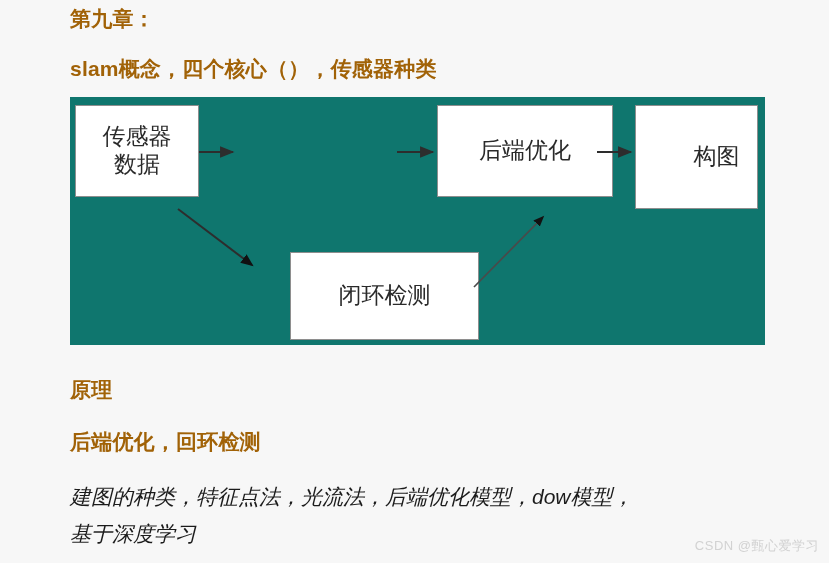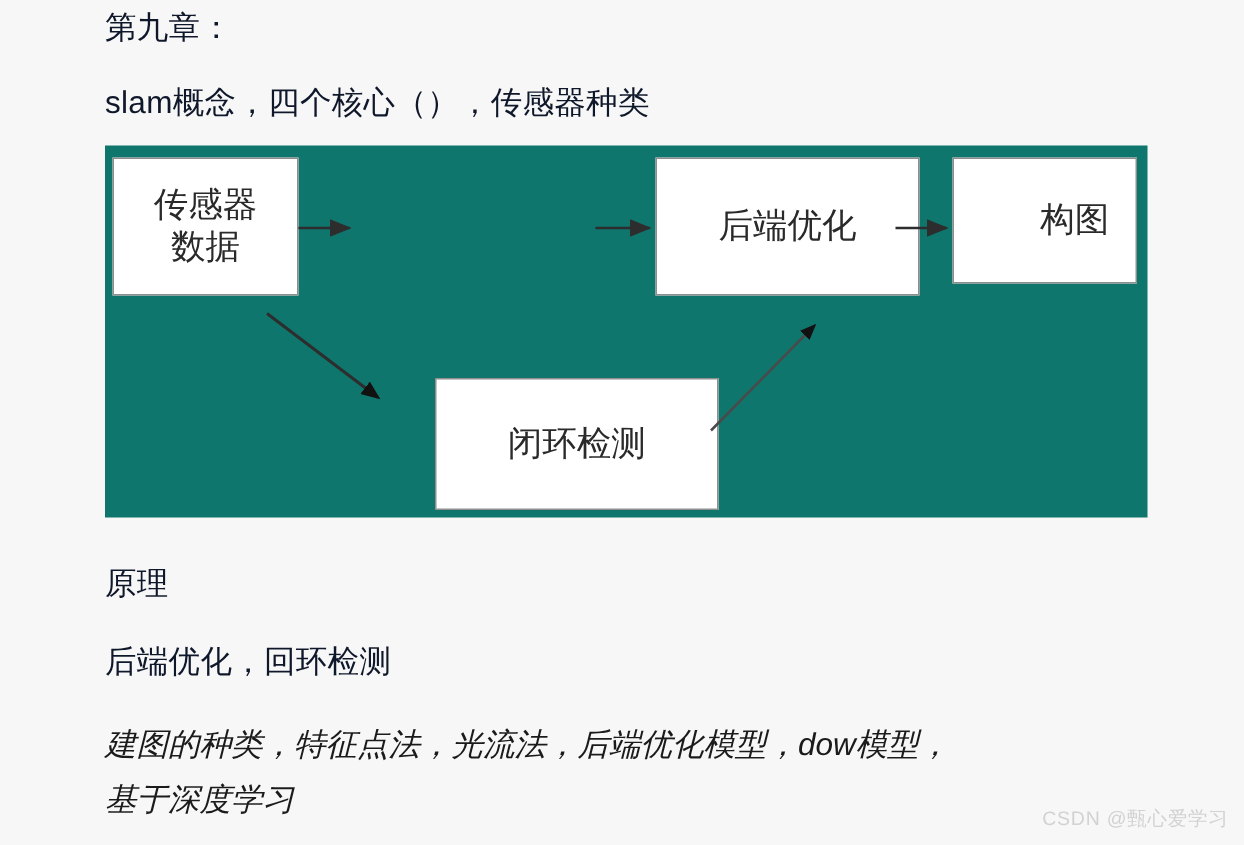--- a/index.html
+++ b/index.html
@@ -31,7 +31,8 @@
     line-height: 30px;
     letter-spacing: 0.2px;
     white-space: nowrap;
-    color: #0f172a;
+    color: #a16207;
+    font-weight: bold;
   }
   .note-line-1 { top: 4px; }
   .note-line-2 { top: 54px; }

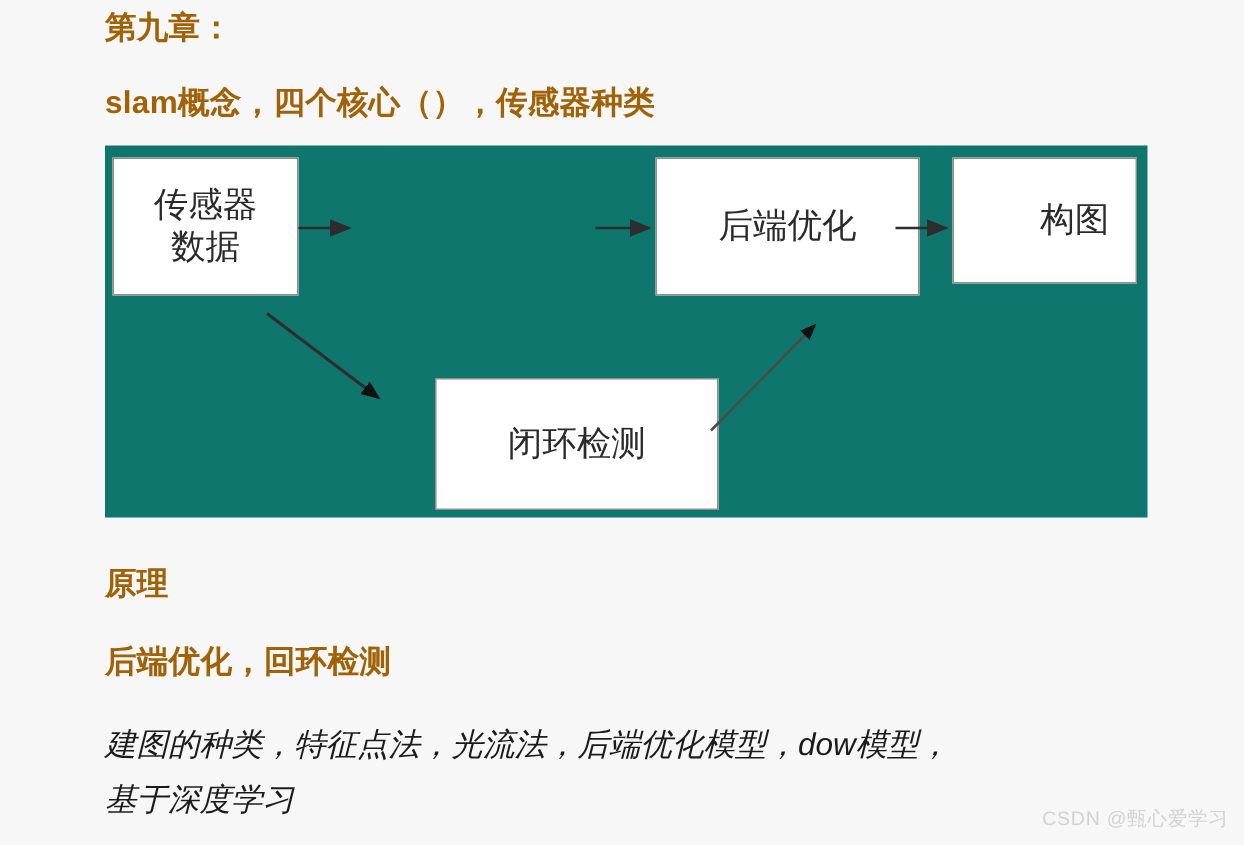--- a/index.html
+++ b/index.html
@@ -79,7 +79,7 @@
   .box-sensor   { left: 5px;   top: 8px;   width: 124px; height: 92px; }
   .box-frontend { left: 167px; top: 8px;   width: 160px; height: 92px; }
   .box-backend  { left: 367px; top: 8px;   width: 176px; height: 92px; }
-  .box-mapping  { left: 565px; top: 8px;   width: 123px; height: 84px; padding-left: 40px; }
+  .box-mapping  { left: 565px; top: 8px;   width: 123px; height: 104px; padding-left: 40px; }
   .box-loop     { left: 220px; top: 155px; width: 189px; height: 88px; }
 
   .arrow-layer {

